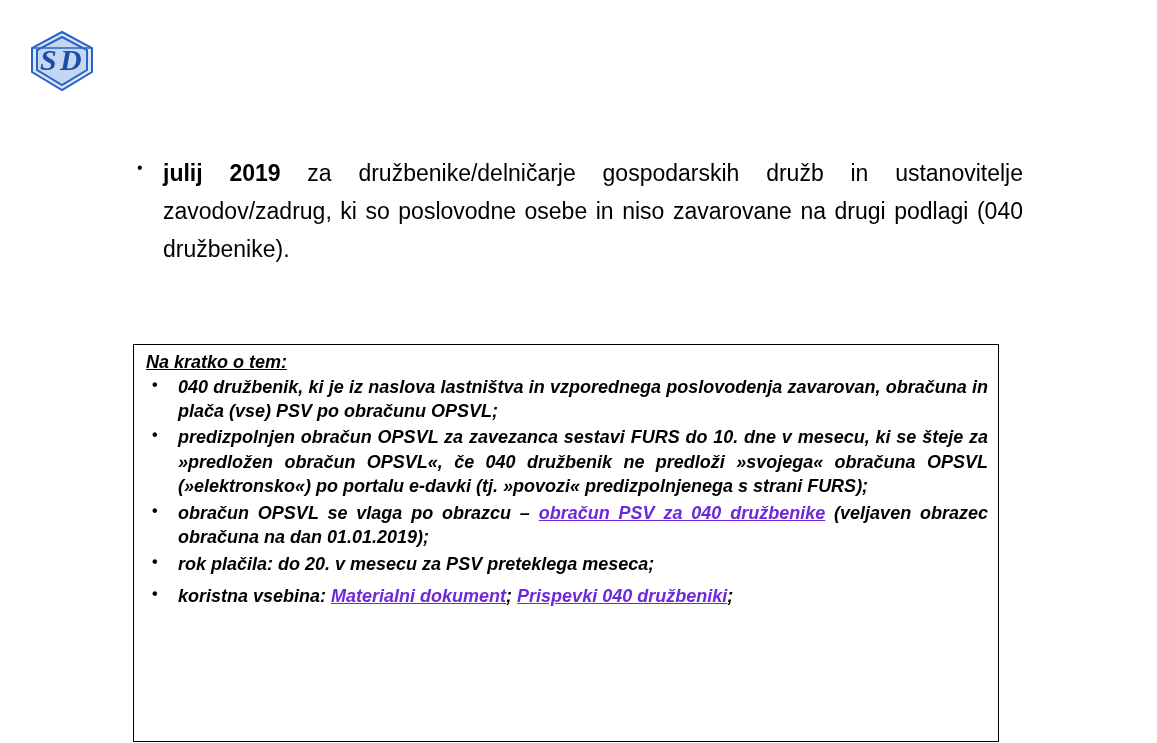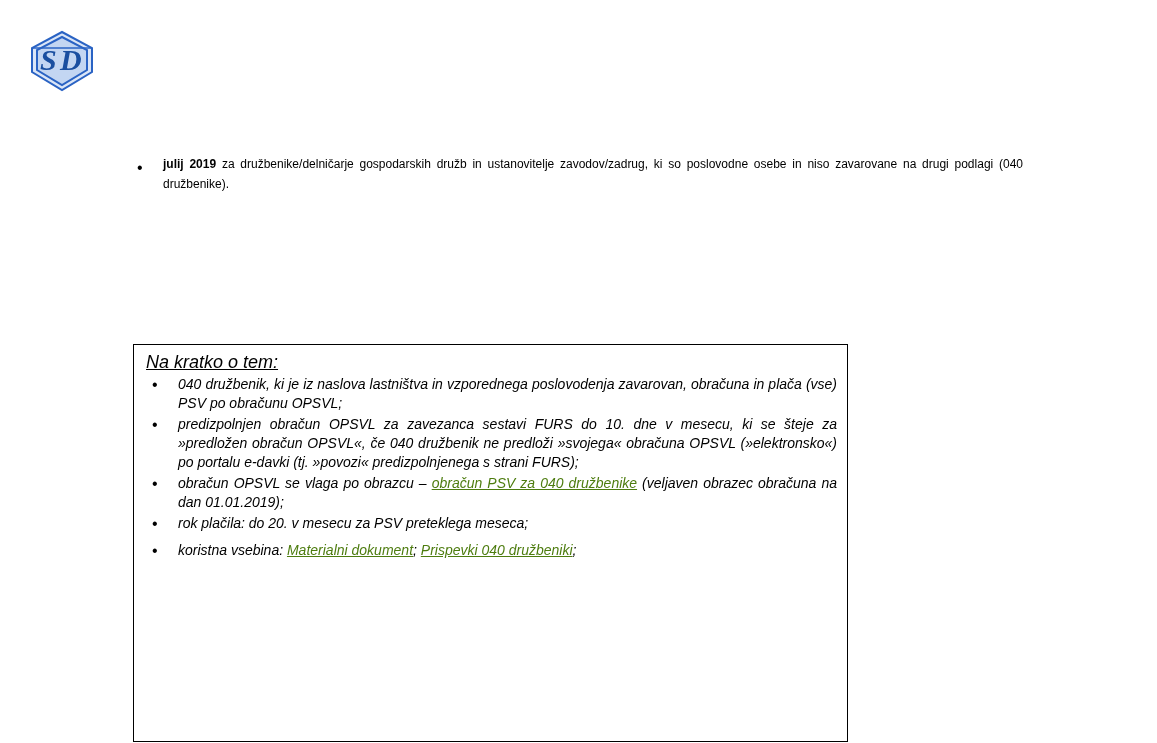--- a/index.html
+++ b/index.html
@@ -50,7 +50,7 @@
   ul.top-list > li {
     position: relative;
     padding-left: 30px;
-    font-size: 12px;
+    font-size: 23px;
     line-height: 1.65;
     text-align: justify;
     margin-bottom: 4px;

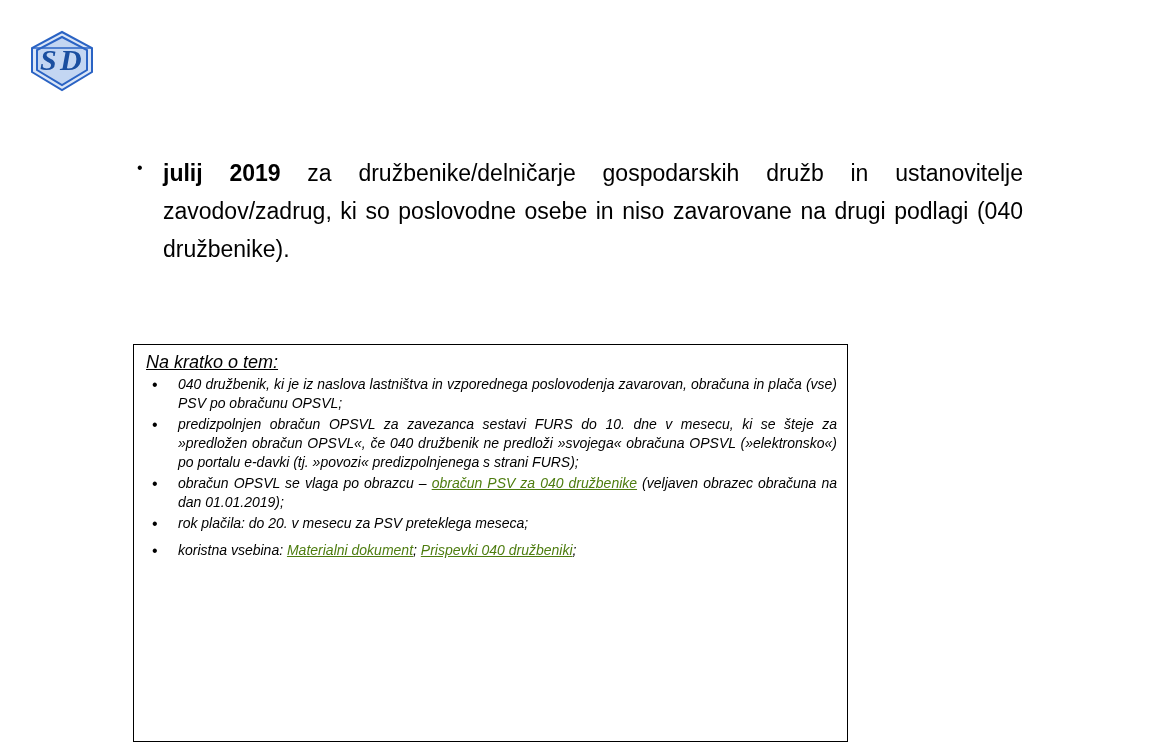--- a/index.html
+++ b/index.html
@@ -71,12 +71,13 @@
     position: absolute;
     left: 133px;
     top: 344px;
-    width: 715px;
+    width: 866px;
     min-height: 398px;
     border: 1.6px solid #000;
     box-sizing: border-box;
     padding: 6px 10px 10px 10px;
     font-style: italic;
+    font-weight: bold;
   }
   .box-title {
     font-size: 18px;

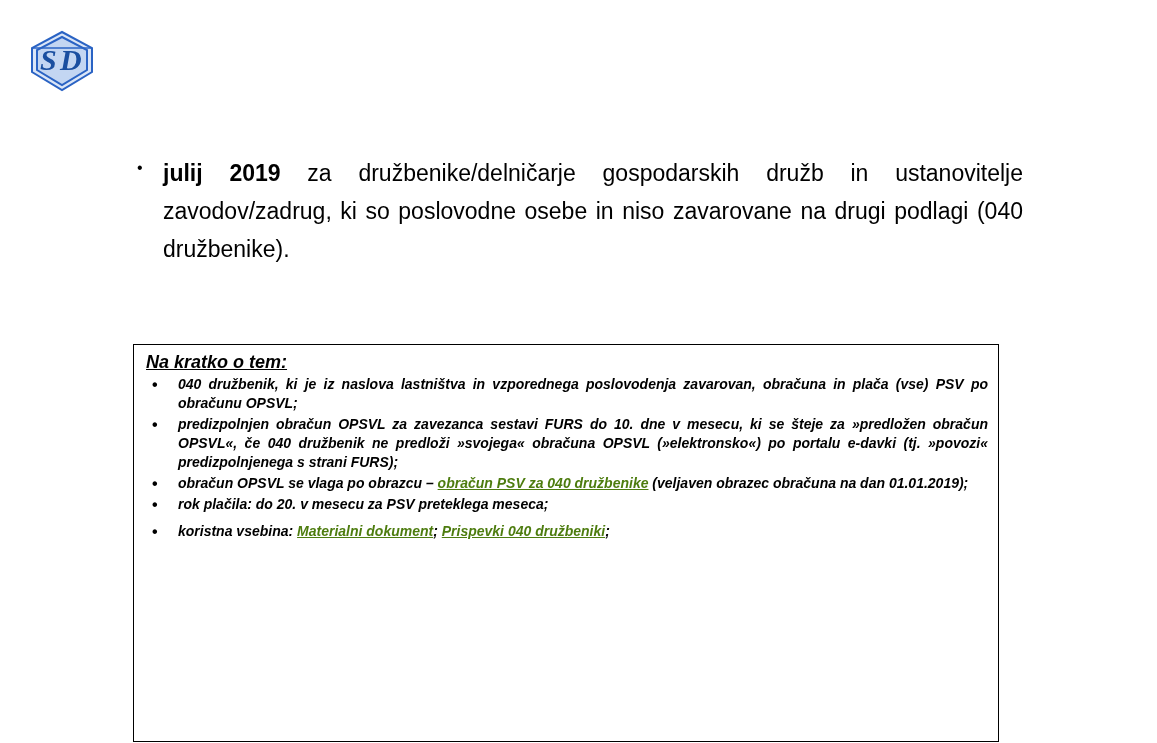--- a/index.html
+++ b/index.html
@@ -94,7 +94,7 @@
   ul.box-list > li {
     position: relative;
     padding-left: 34px;
-    font-size: 14px;
+    font-size: 18px;
     font-style: italic;
     line-height: 1.36;
     text-align: justify;

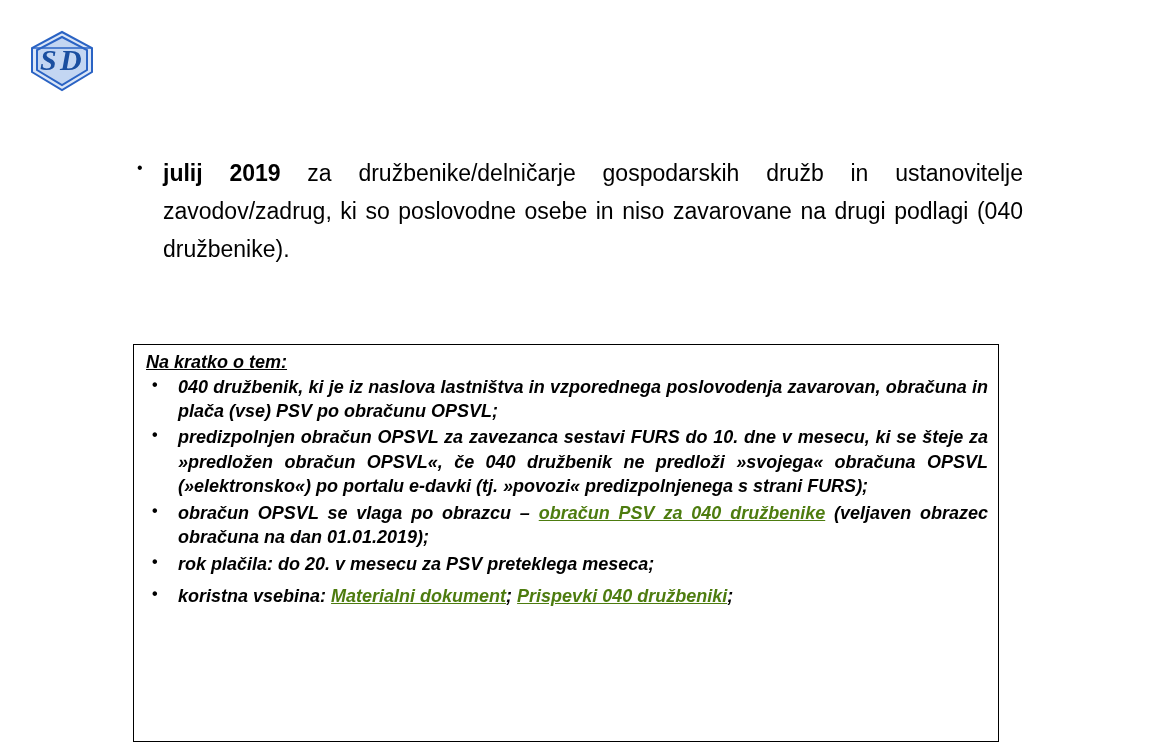--- a/index.html
+++ b/index.html
@@ -112,7 +112,7 @@
     margin-top: 8px;
   }
   a.doclink {
-    color: #4d7c0f;
+    color: #6d28d9;
     text-decoration: underline;
     font-style: italic;
   }

